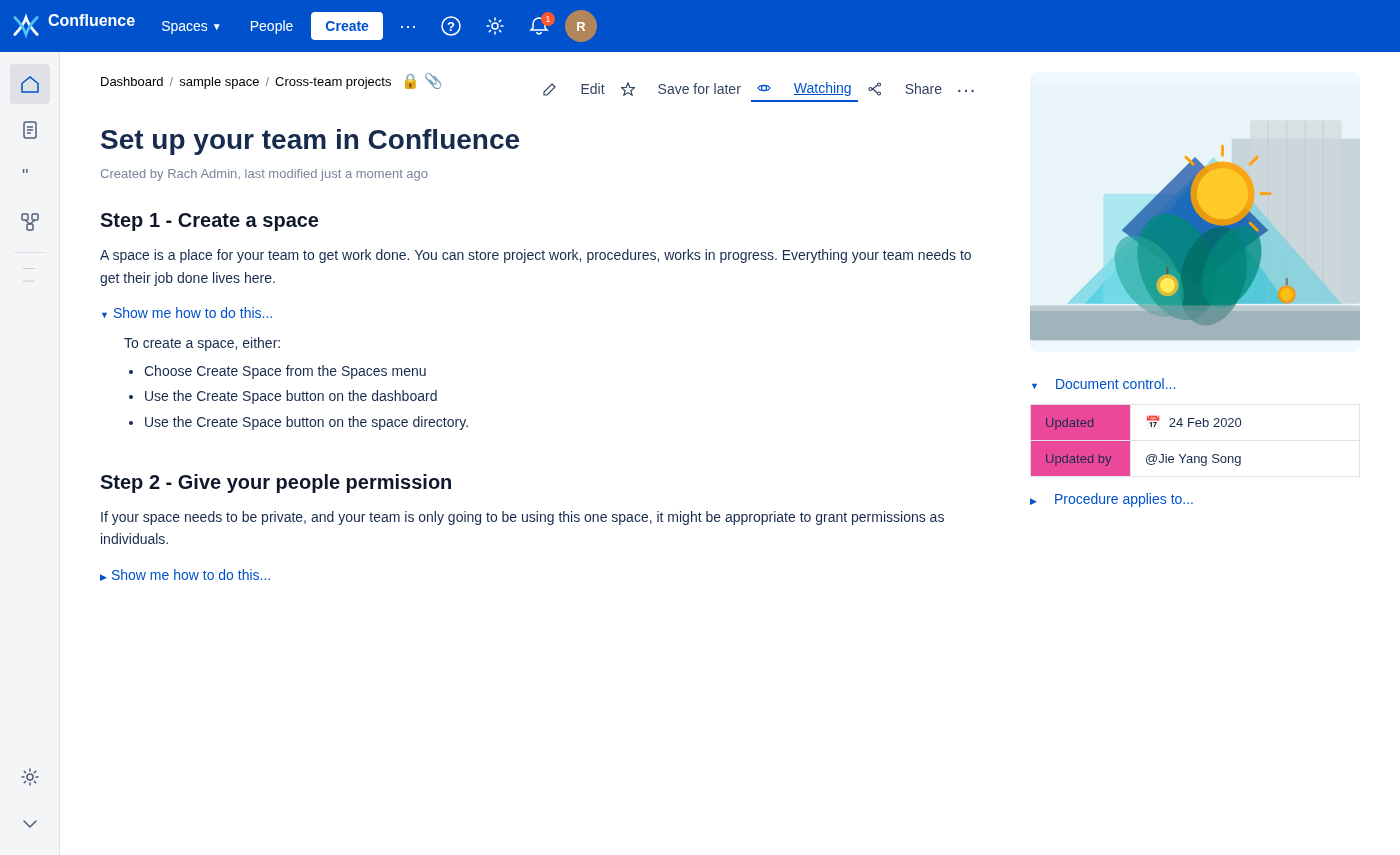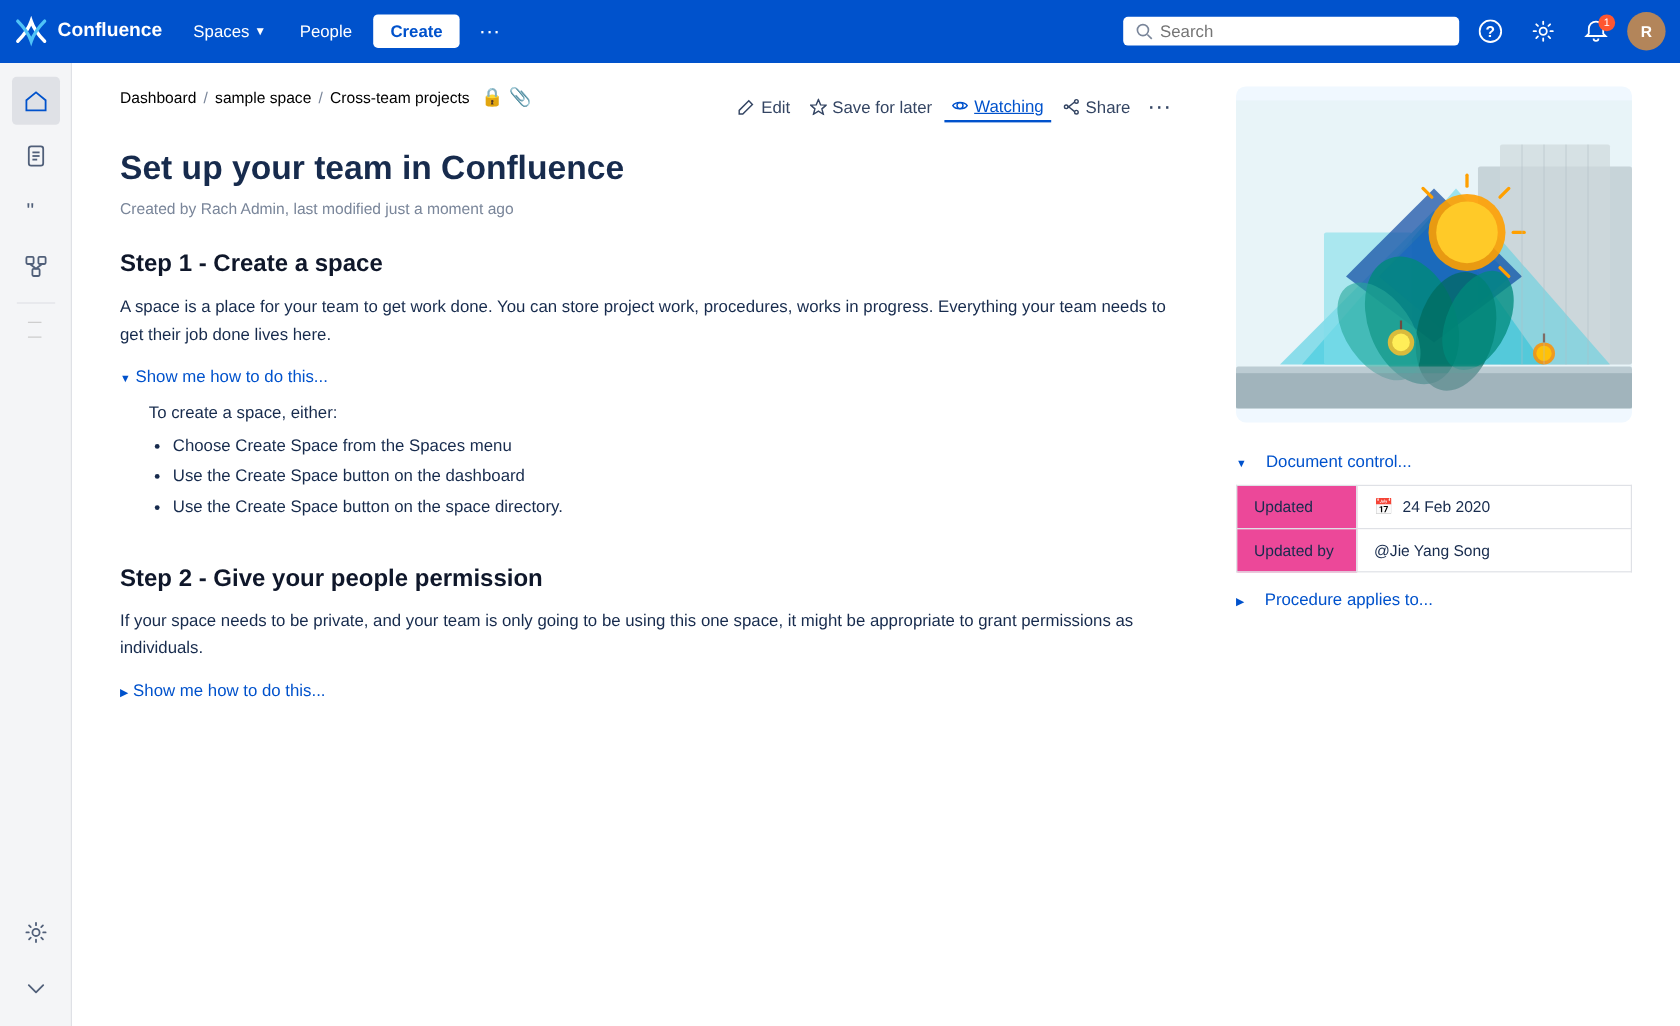--- a/index.html
+++ b/index.html
@@ -10,7 +10,7 @@
       display: flex; align-items: center; background: #0052cc; height: 52px;
       padding: 0 12px; gap: 8px; position: fixed; top: 0; left: 0; right: 0; z-index: 100;
     }
-    .logo-area { display: flex; align-items: center; gap: 8px; color: #fff; font-weight: 700; font-size: 16px; margin-right: 8px; }
+    .logo-area { display: flex; align-items: flex-start; gap: 8px; color: #fff; font-weight: 700; font-size: 16px; margin-right: 8px; }
     .logo-icon { width: 28px; height: 28px; }
     .nav-btn {
       color: #fff; background: transparent; border: none; cursor: pointer;

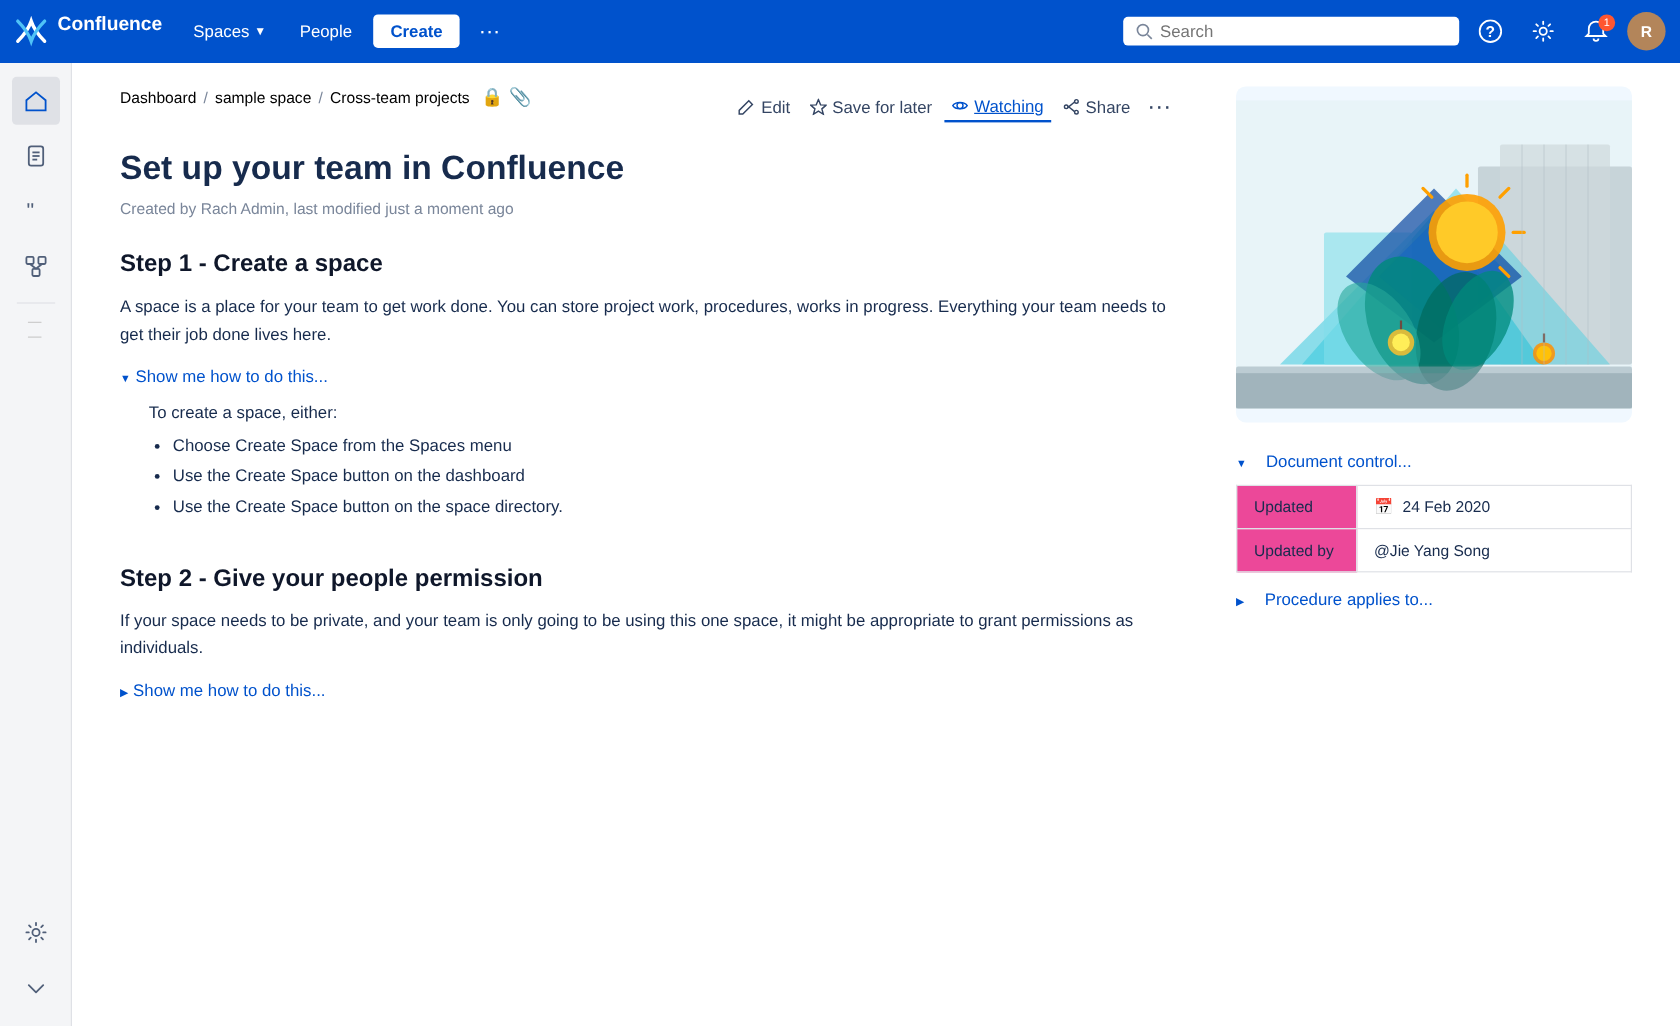--- a/index.html
+++ b/index.html
@@ -123,13 +123,6 @@
   </button>
   <button class="nav-create">Create</button>
   <button class="nav-more">···</button>
-  <div class="search-bar">
-    <svg width="16" height="16" viewBox="0 0 16 16" fill="#7a869a">
-      <circle cx="7" cy="7" r="5" stroke="#7a869a" stroke-width="1.5" fill="none"></circle>
-      <line x1="11" y1="11" x2="15" y2="15" stroke="#7a869a" stroke-width="1.5"></line>
-    </svg>
-    <input type="text" placeholder="Search" style="">
-  </div>
   <button class="nav-icon-btn">
     <svg width="20" height="20" viewBox="0 0 20 20" fill="white">
         <circle cx="10" cy="10" r="9" stroke="white" stroke-width="1.5" fill="none"></circle>

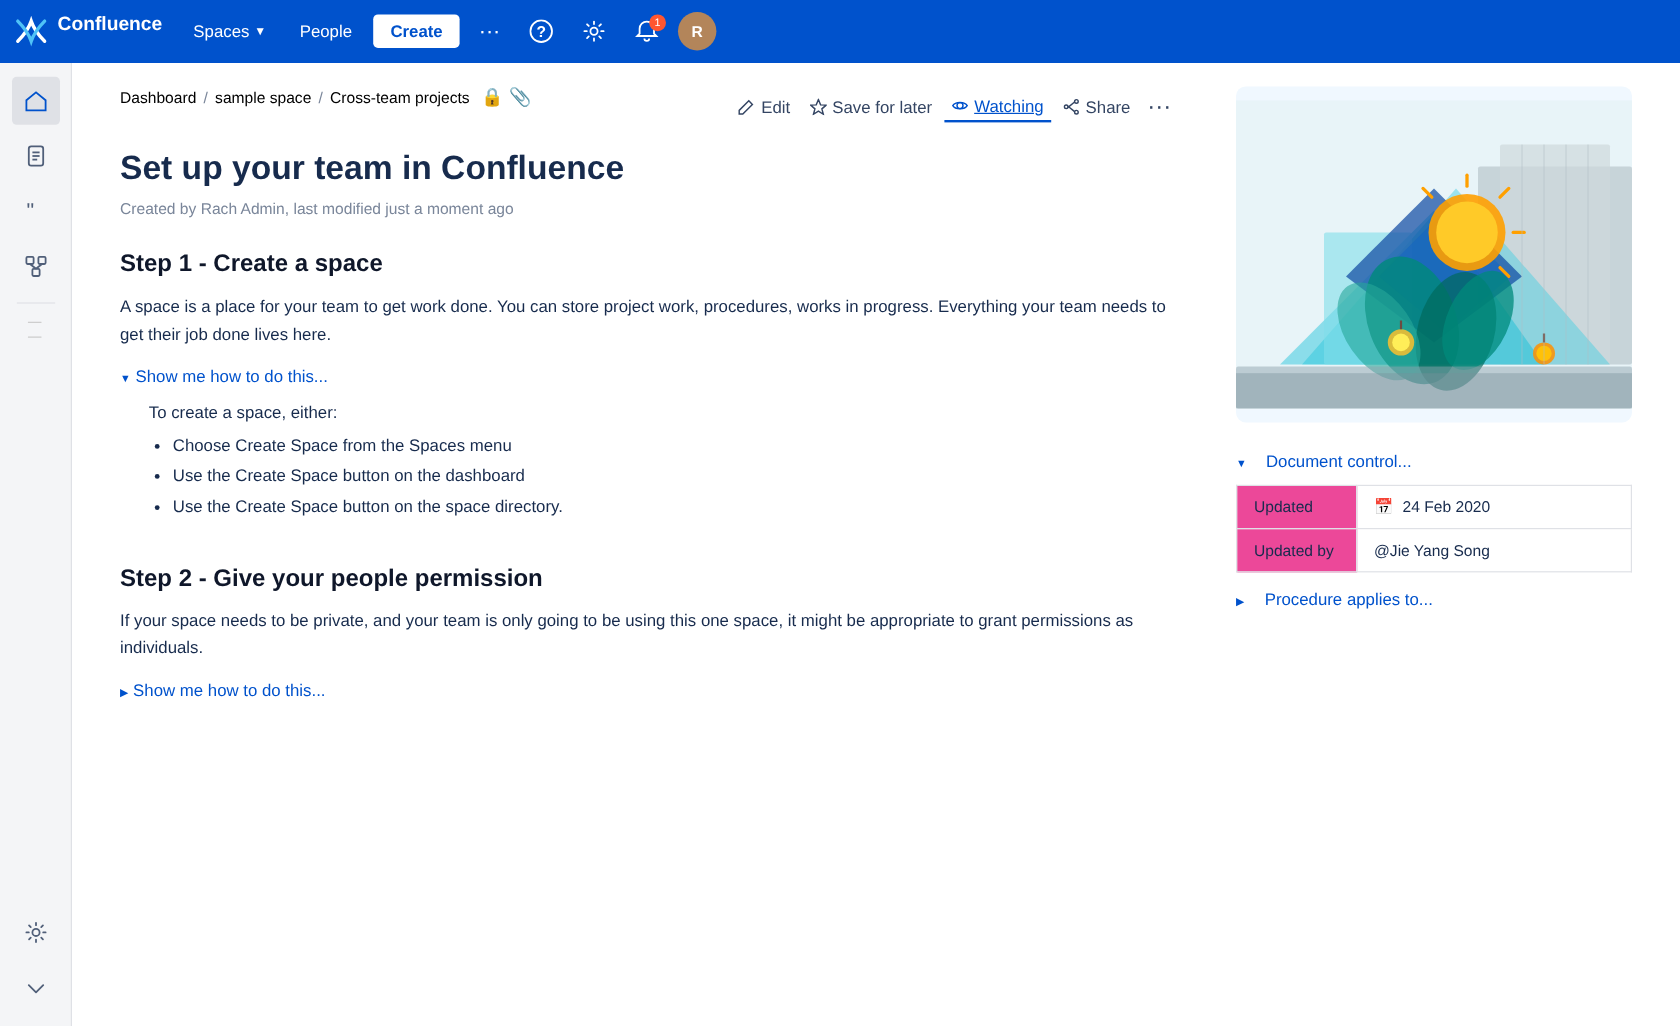--- a/index.html
+++ b/index.html
@@ -67,7 +67,7 @@
     .breadcrumb-icon { color: #7a869a; font-size: 15px; }
     .toolbar-btn {
       background: none; border: none; cursor: pointer; color: #344563;
-      font-size: 14px; display: flex; align-items: center; gap: 5px; padding: 4px 6px;
+      font-size: 14px; display: flex; align-items: center; gap: 23px; padding: 4px 6px;
     }
     .toolbar-btn.active { color: #0052cc; border-bottom: 2px solid #0052cc; }
     .toolbar-more { background: none; border: none; cursor: pointer; color: #344563; font-size: 20px; padding: 0 4px; }

